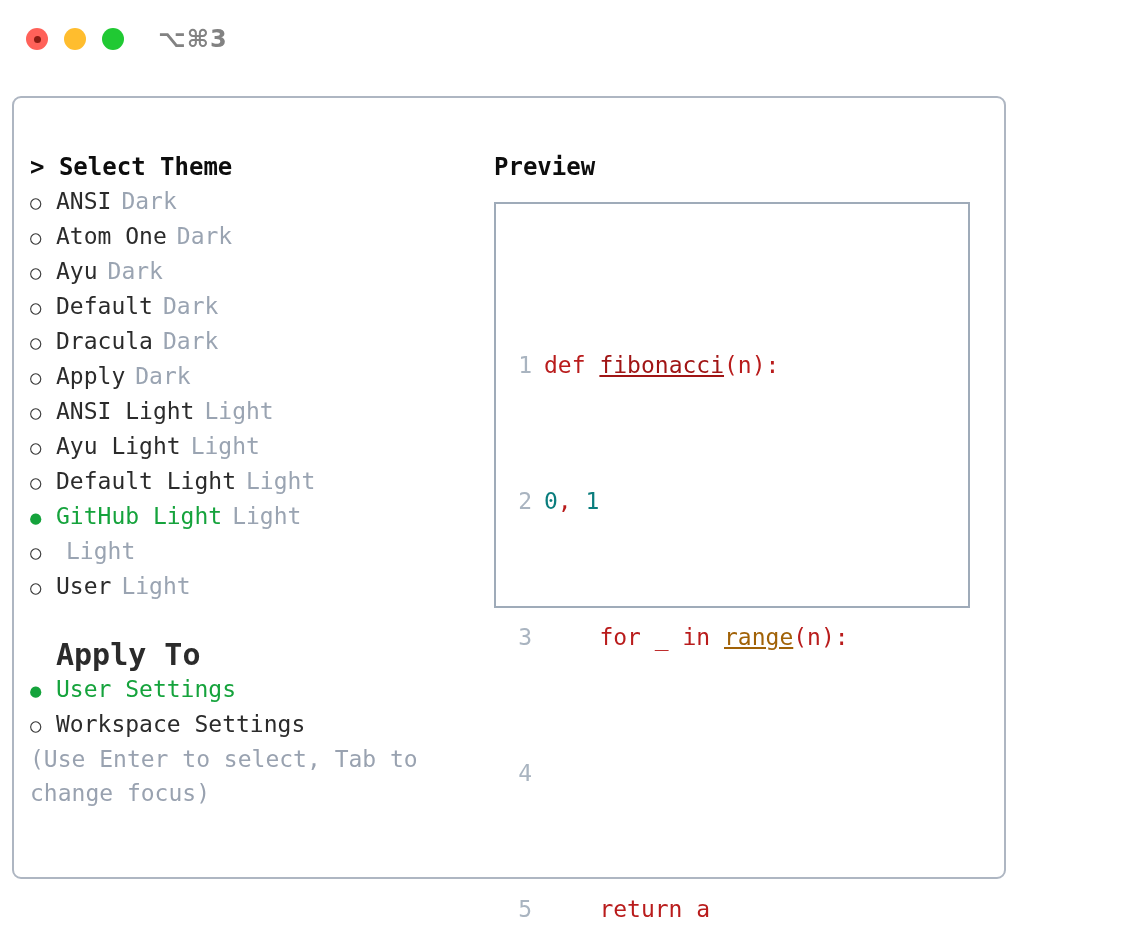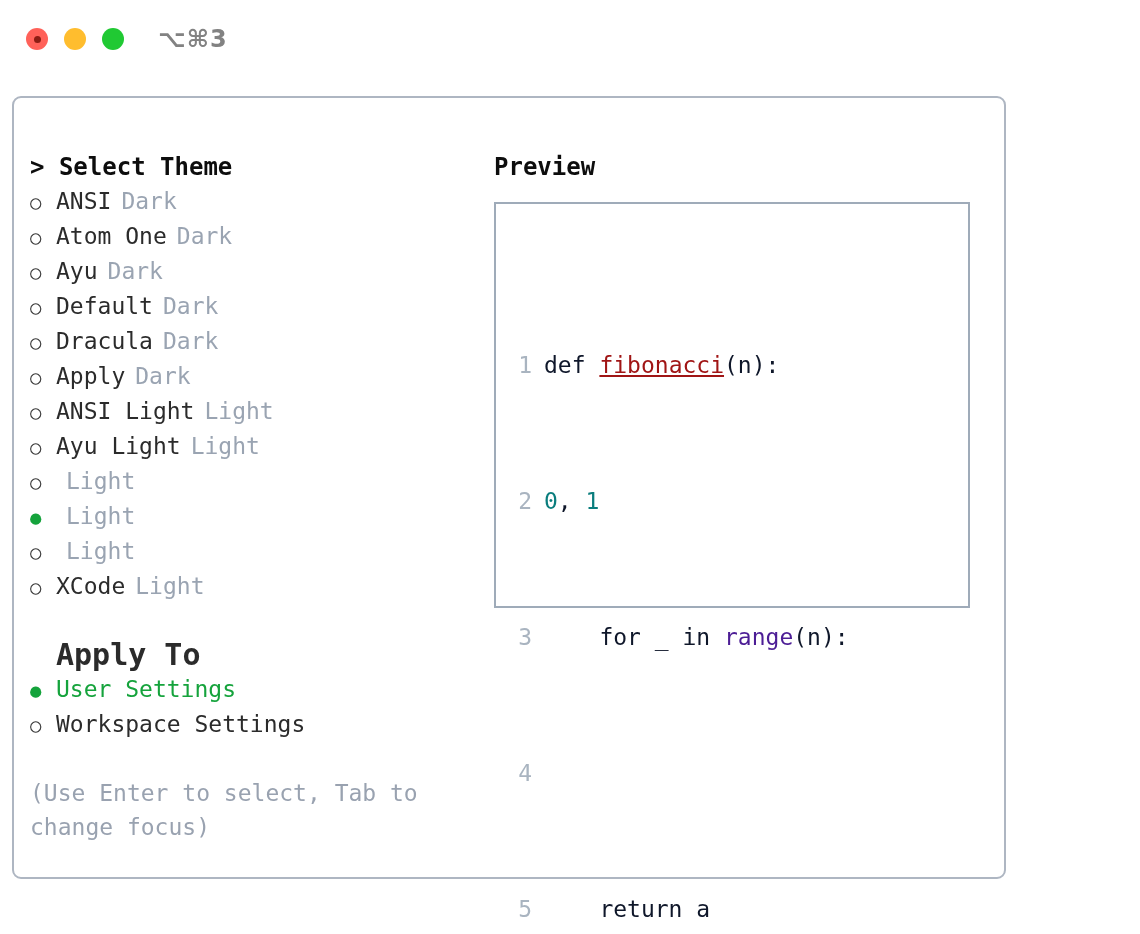--- a/index.html
+++ b/index.html
@@ -169,7 +169,7 @@
     color: #a9b4c0;
     margin-right: 12px;
   }
-  .tok-plain { color: #0f172a; }
+  .tok-plain { color: #b91c1c; }
   .tok-func  { color: #a01515; text-decoration: underline; }
   .tok-num   { color: #0a7d7d; }
   .tok-call  { color: #4c1d95; }

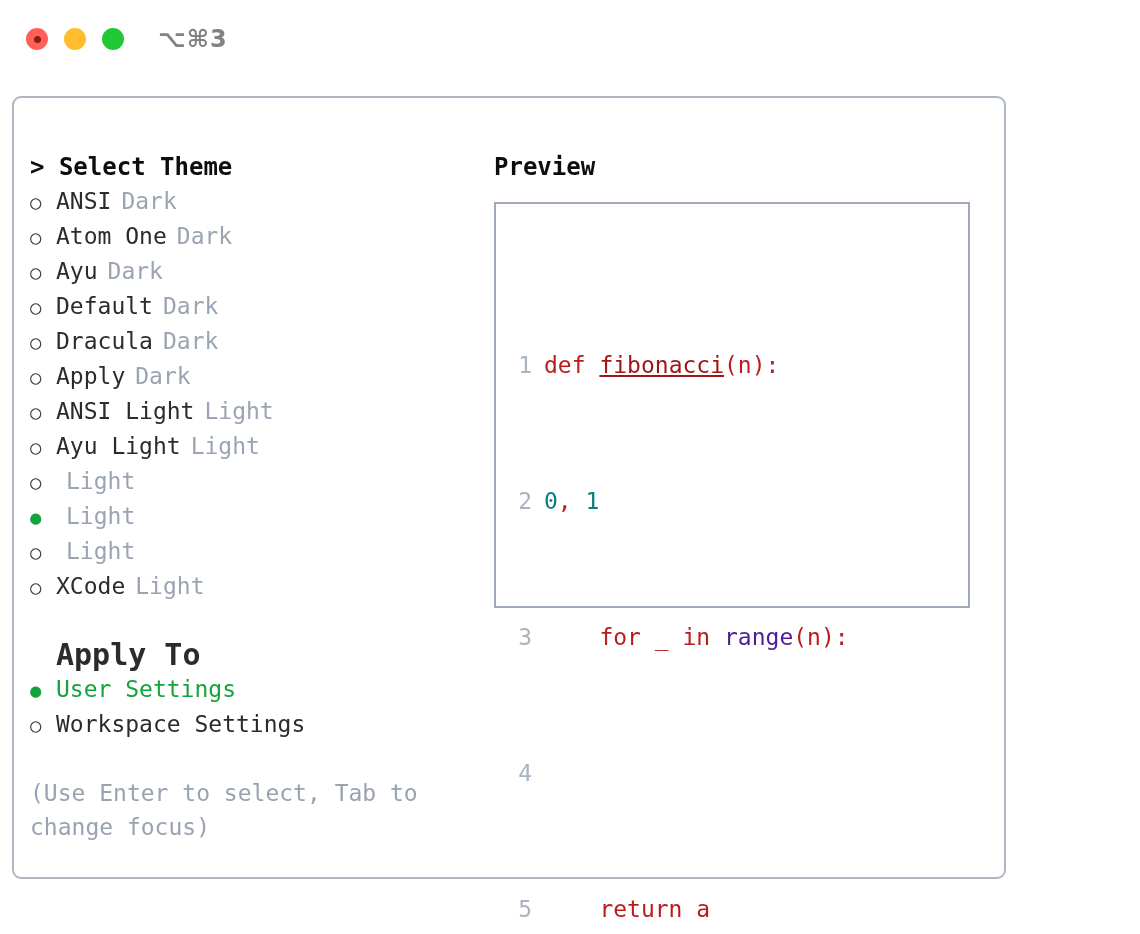--- a/index.html
+++ b/index.html
@@ -237,6 +237,7 @@
           </div>
           <div class="opt">
             <span class="marker">○</span>
+            <span class="opt-label">Default Light</span>
             <span class="opt-kind">Light</span>
           </div>
           <div class="opt selected">

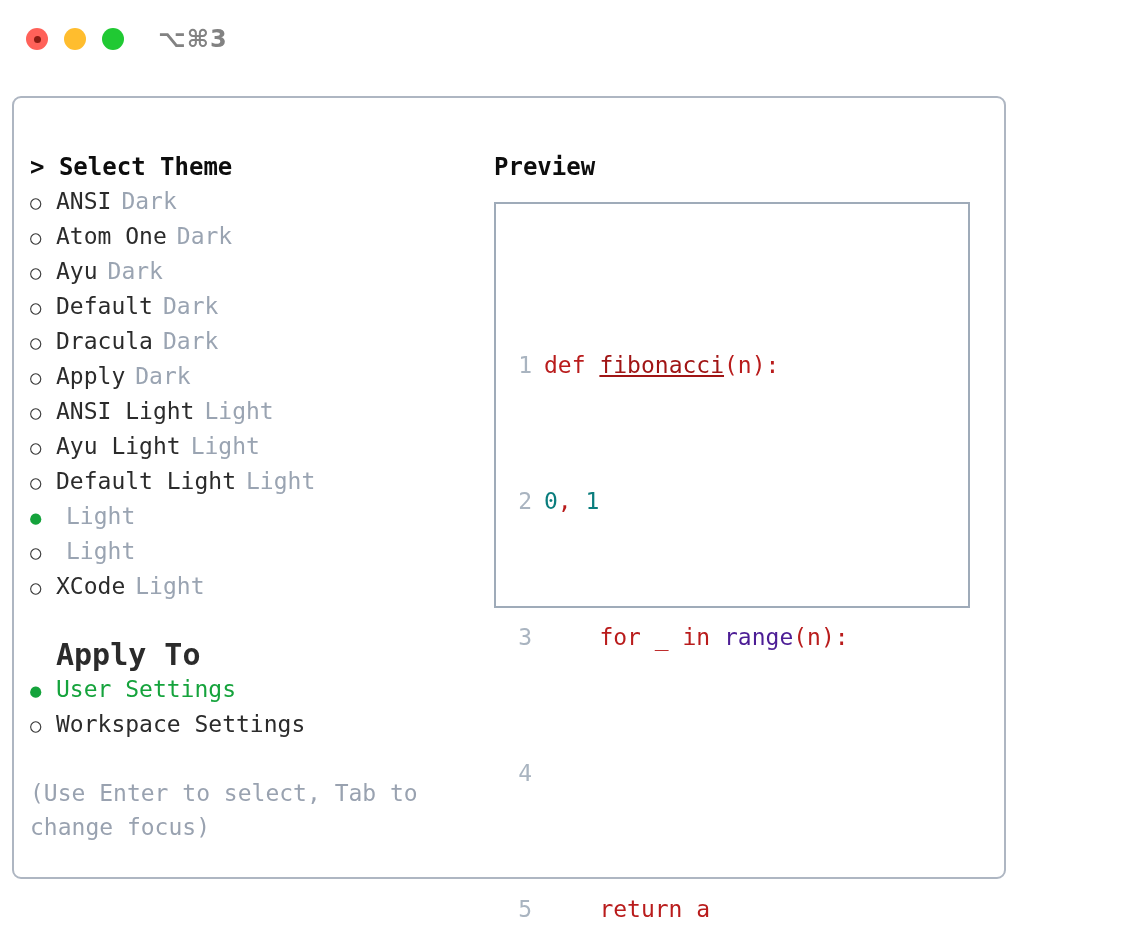--- a/index.html
+++ b/index.html
@@ -242,6 +242,7 @@
           </div>
           <div class="opt selected">
             <span class="marker sel">●</span>
+            <span class="opt-label">GitHub Light</span>
             <span class="opt-kind">Light</span>
           </div>
           <div class="opt">

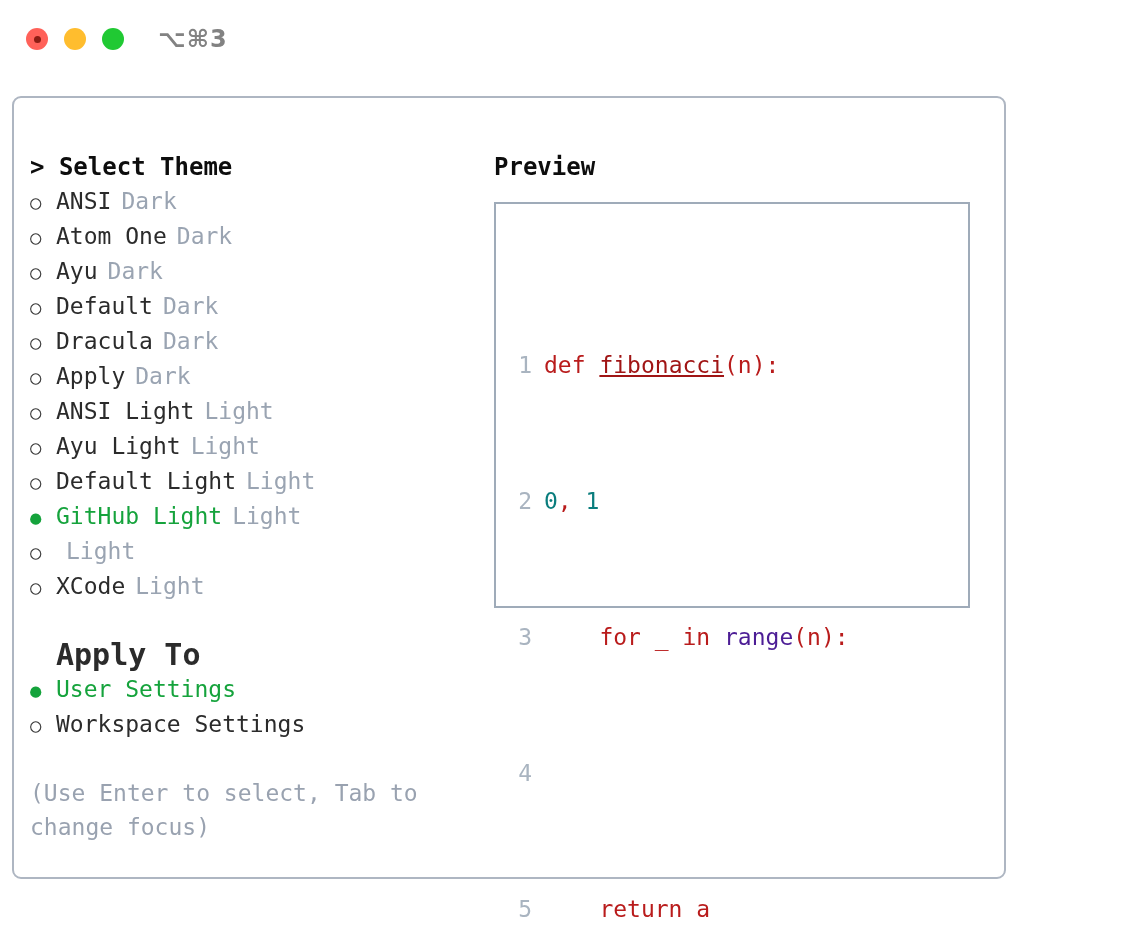--- a/index.html
+++ b/index.html
@@ -251,7 +251,7 @@
           </div>
           <div class="opt">
             <span class="marker">○</span>
-            <span class="opt-label">XCode</span>
+            <span class="opt-label">User</span>
             <span class="opt-kind">Light</span>
           </div>
         </div>

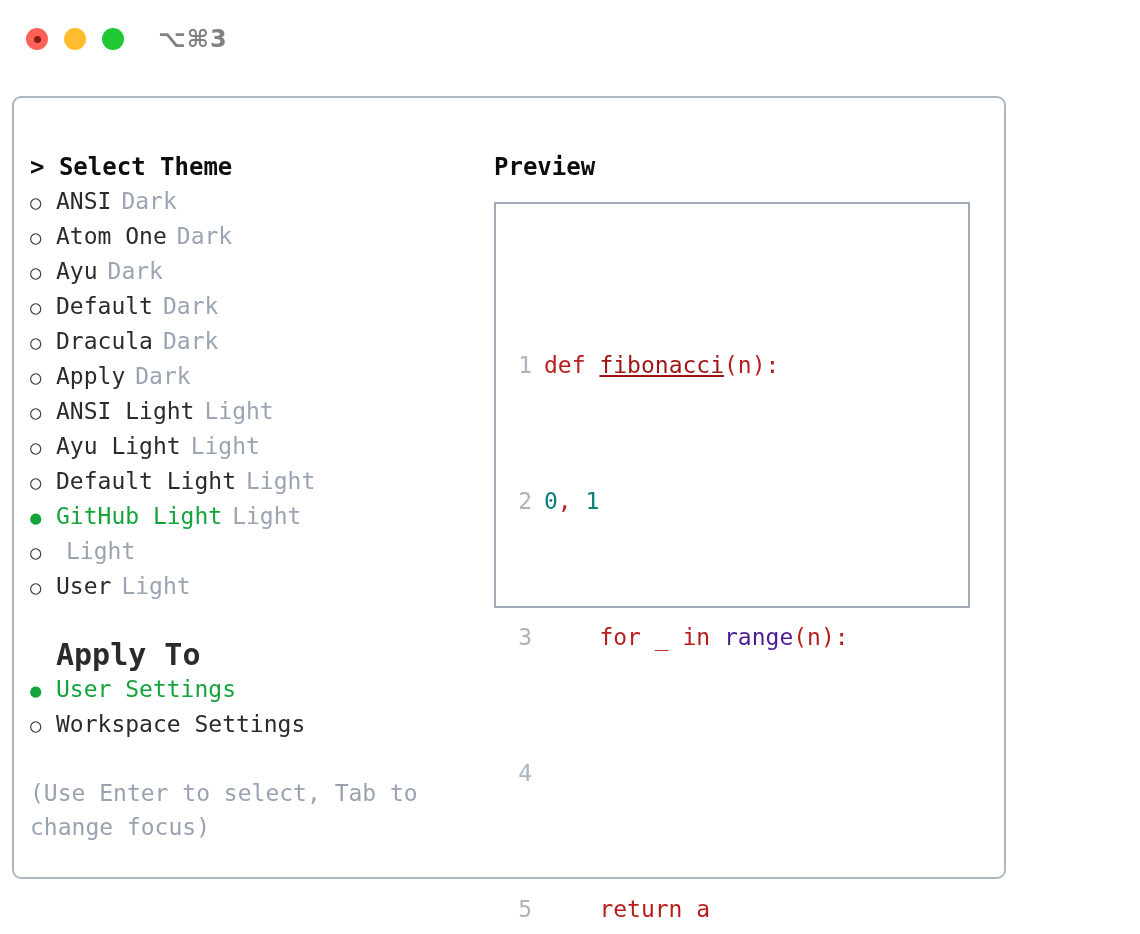--- a/index.html
+++ b/index.html
@@ -172,7 +172,7 @@
   .tok-plain { color: #b91c1c; }
   .tok-func  { color: #a01515; text-decoration: underline; }
   .tok-num   { color: #0a7d7d; }
-  .tok-call  { color: #4c1d95; }
+  .tok-call  { color: #a16207; text-decoration: underline; }
 </style>
 </head>
 <body>

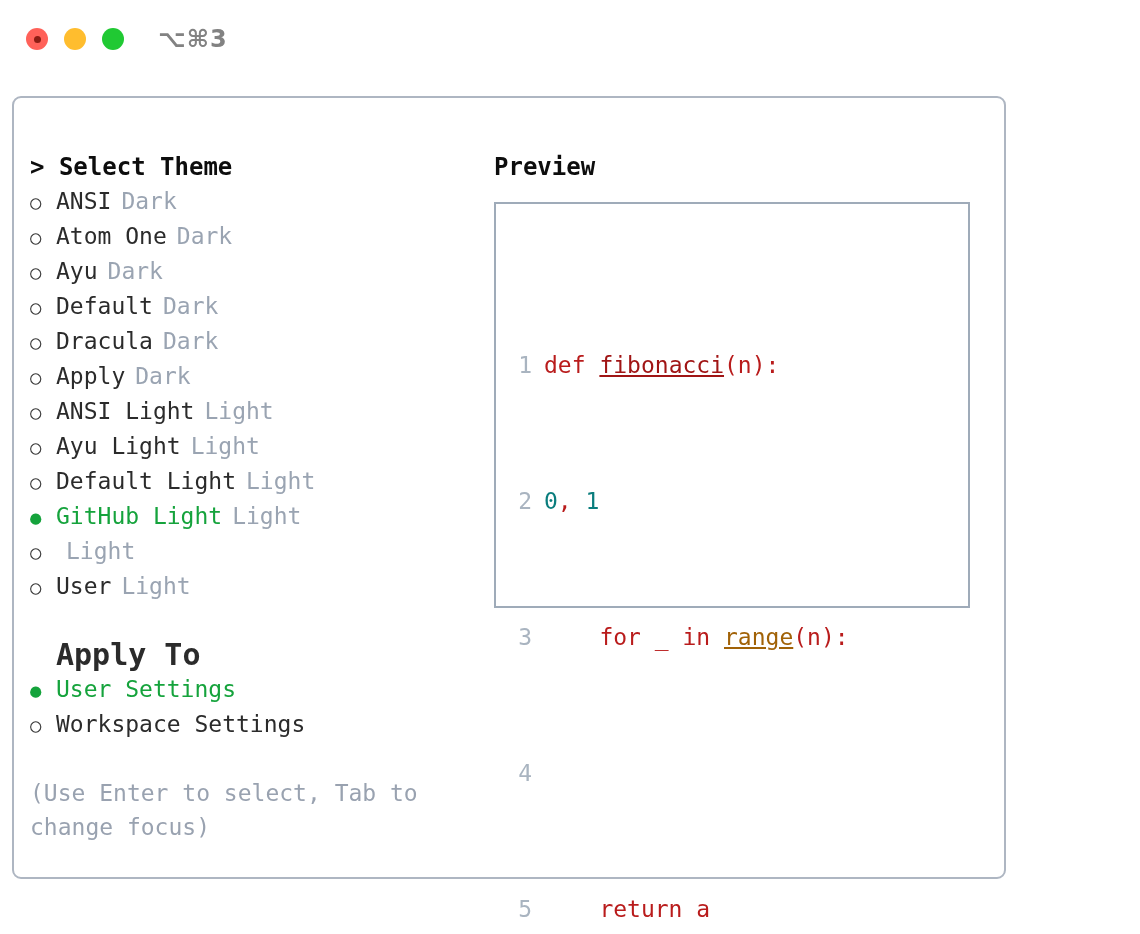--- a/index.html
+++ b/index.html
@@ -128,7 +128,6 @@
     font-weight: bold;
   }
   .hint {
-    margin-top: 34px;
     font-size: 23px;
     line-height: 34px;
     color: #99a2b0;

